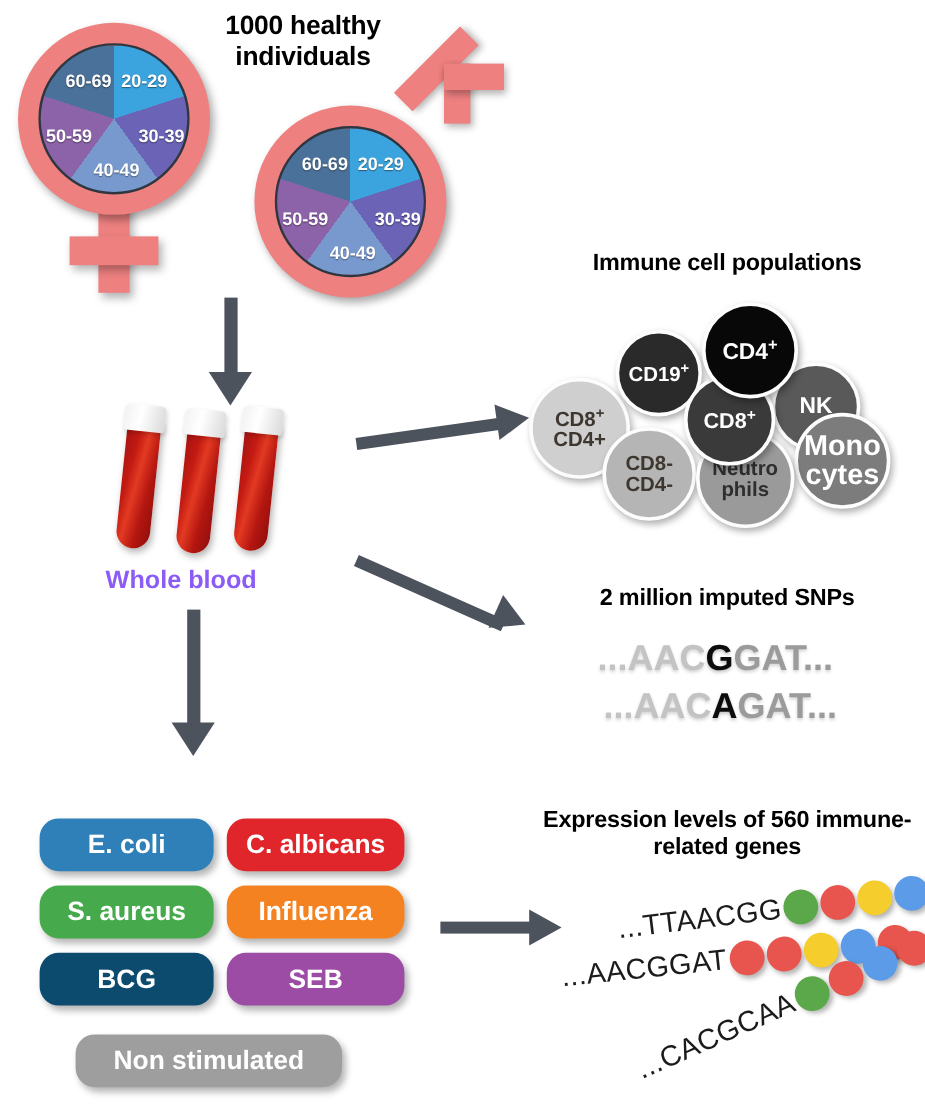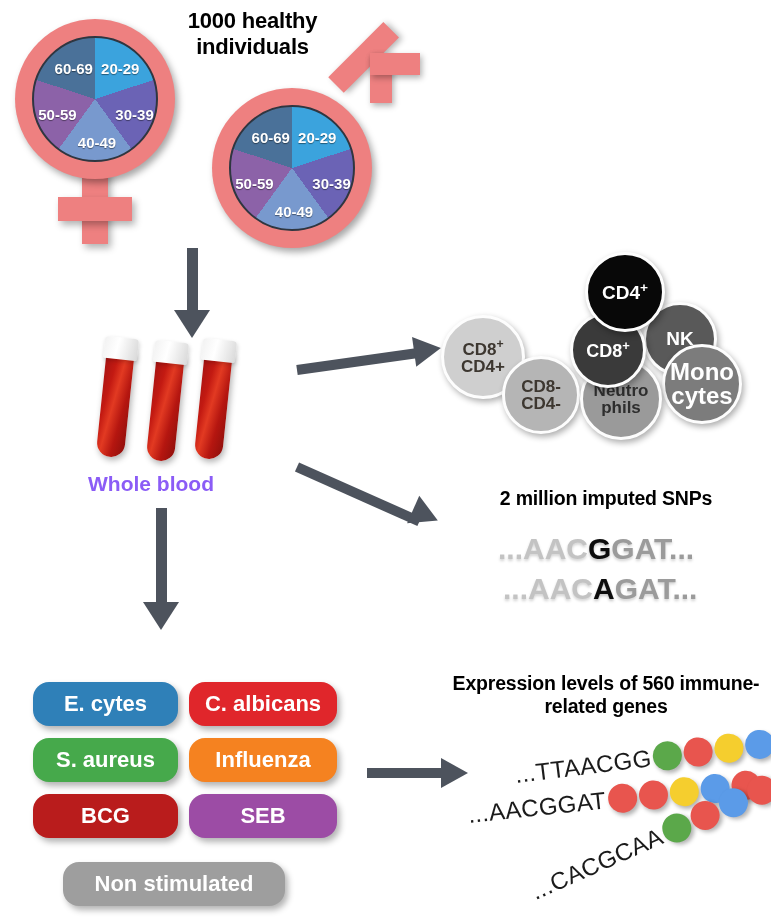--- a/index.html
+++ b/index.html
@@ -80,6 +80,7 @@
 <div id="stage">
 
   <div class="title abs" id="title-cohort">1000 healthy individuals</div>
+  <div class="title abs" id="title-immune">Immune cell populations</div>
   <div class="title abs" id="title-snps">2 million imputed SNPs</div>
   <div class="title abs" id="title-expr">Expression levels of 560 immune-related genes</div>
 

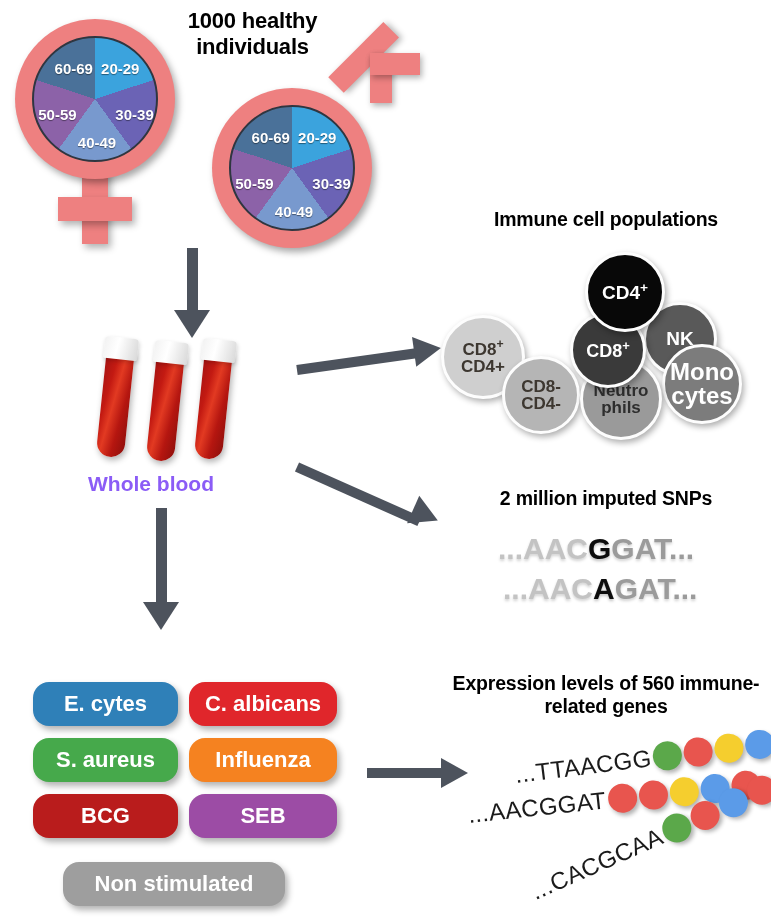--- a/index.html
+++ b/index.html
@@ -162,6 +162,10 @@
                 background:#cfcfcf;color:#3d3730;z-index:1;">
       <div><span>CD8</span><span class="sup">+</span><br><span>CD4+</span></div>
     </div>
+    <div class="cell" style="left:73px;top:35px;width:72px;height:72px;font-size:17px;
+                background:#2a2a2a;color:#ffffff;z-index:3;">
+      <div><span>CD19</span><span class="sup">+</span></div>
+    </div>
     <div class="cell" style="left:145px;top:12px;width:80px;height:80px;font-size:19px;
                 background:#080808;color:#ffffff;z-index:5;">
       <div><span>CD4</span><span class="sup">+</span></div>

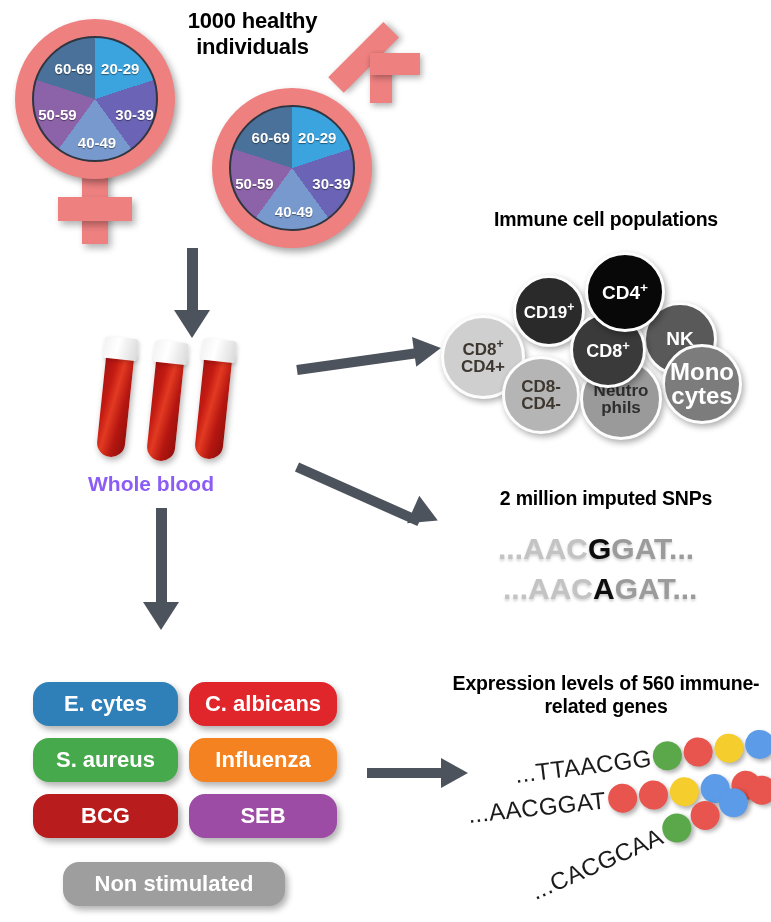--- a/index.html
+++ b/index.html
@@ -202,7 +202,7 @@
   </div>
 
   <div style="position:absolute;left:33px;top:682px;width:320px;height:212px;">
-    <div class="stim" style="left:0px;top:0px;width:145px;height:44px;background:#2f80b8;">E. cytes</div>
+    <div class="stim" style="left:0px;top:0px;width:145px;height:44px;background:#2f80b8;">E. coli</div>
     <div class="stim" style="left:156px;top:0px;width:148px;height:44px;background:#e0262b;">C. albicans</div>
     <div class="stim" style="left:0px;top:56px;width:145px;height:44px;background:#46a94b;">S. aureus</div>
     <div class="stim" style="left:156px;top:56px;width:148px;height:44px;background:#f58220;">Influenza</div>

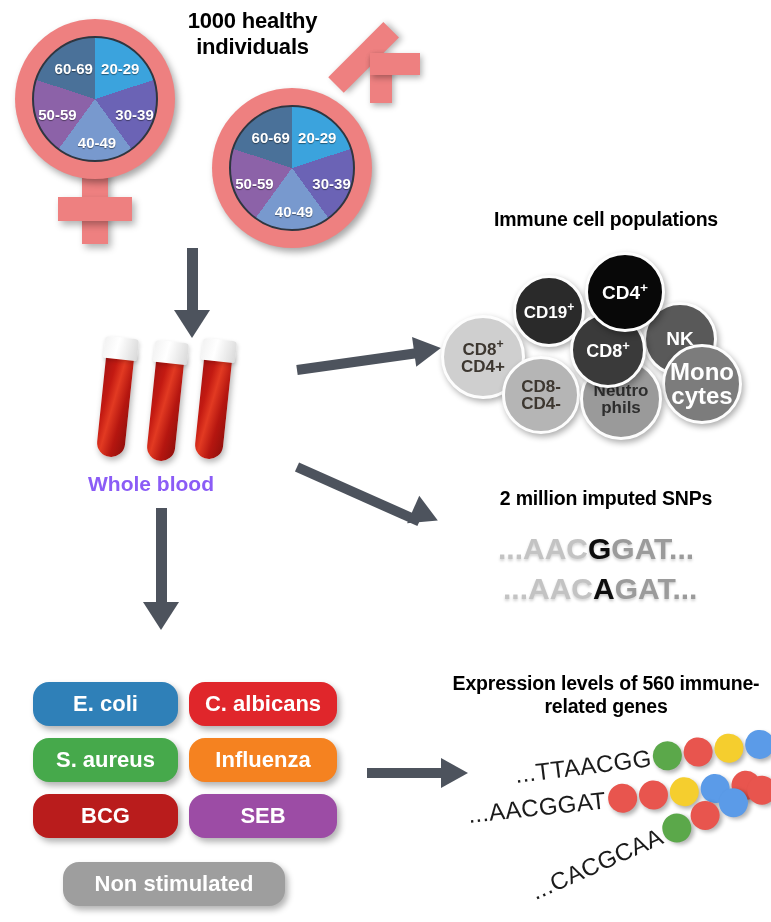--- a/index.html
+++ b/index.html
@@ -206,7 +206,7 @@
     <div class="stim" style="left:156px;top:0px;width:148px;height:44px;background:#e0262b;">C. albicans</div>
     <div class="stim" style="left:0px;top:56px;width:145px;height:44px;background:#46a94b;">S. aureus</div>
     <div class="stim" style="left:156px;top:56px;width:148px;height:44px;background:#f58220;">Influenza</div>
-    <div class="stim" style="left:0px;top:112px;width:145px;height:44px;background:#b91c1c;">BCG</div>
+    <div class="stim" style="left:0px;top:112px;width:145px;height:44px;background:#0c4a6e;">BCG</div>
     <div class="stim" style="left:156px;top:112px;width:148px;height:44px;background:#9c4ca5;">SEB</div>
     <div class="stim" style="left:30px;top:180px;width:222px;height:44px;background:#9e9e9e;">Non stimulated</div>
   </div>

